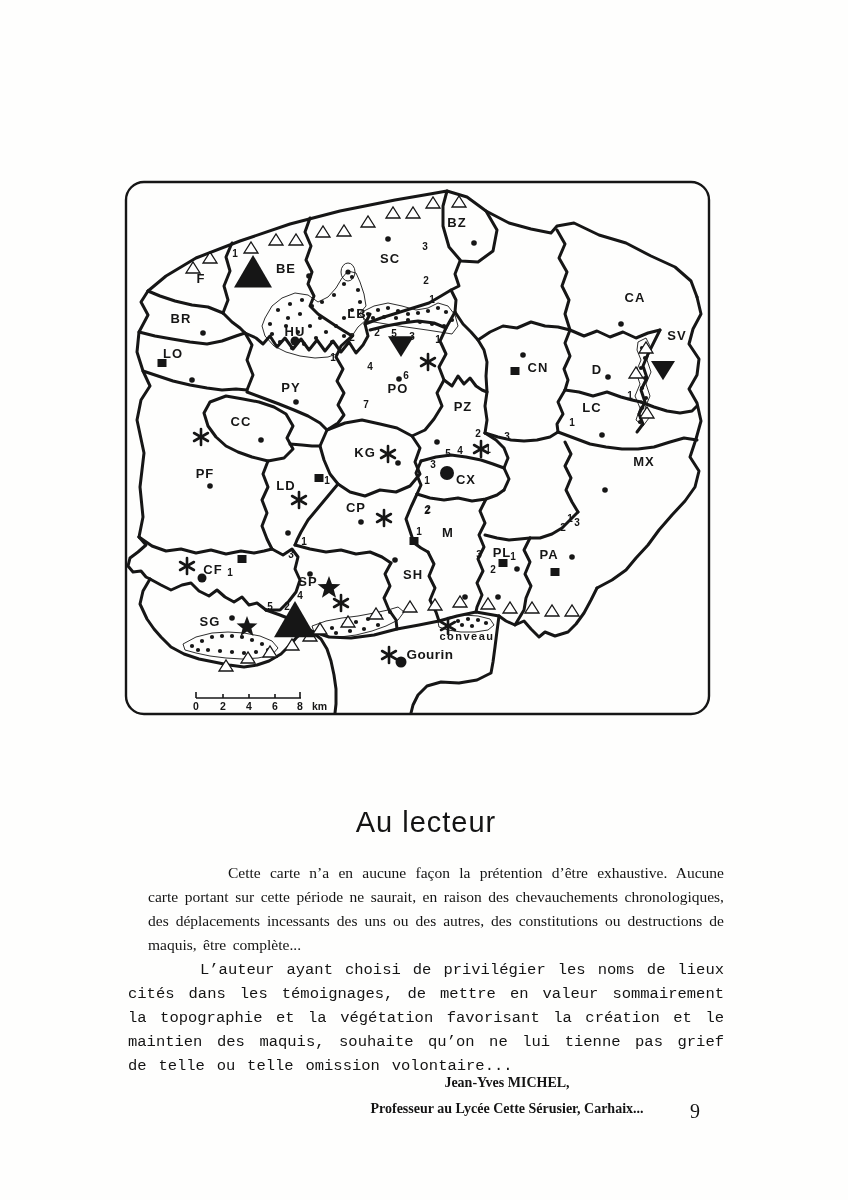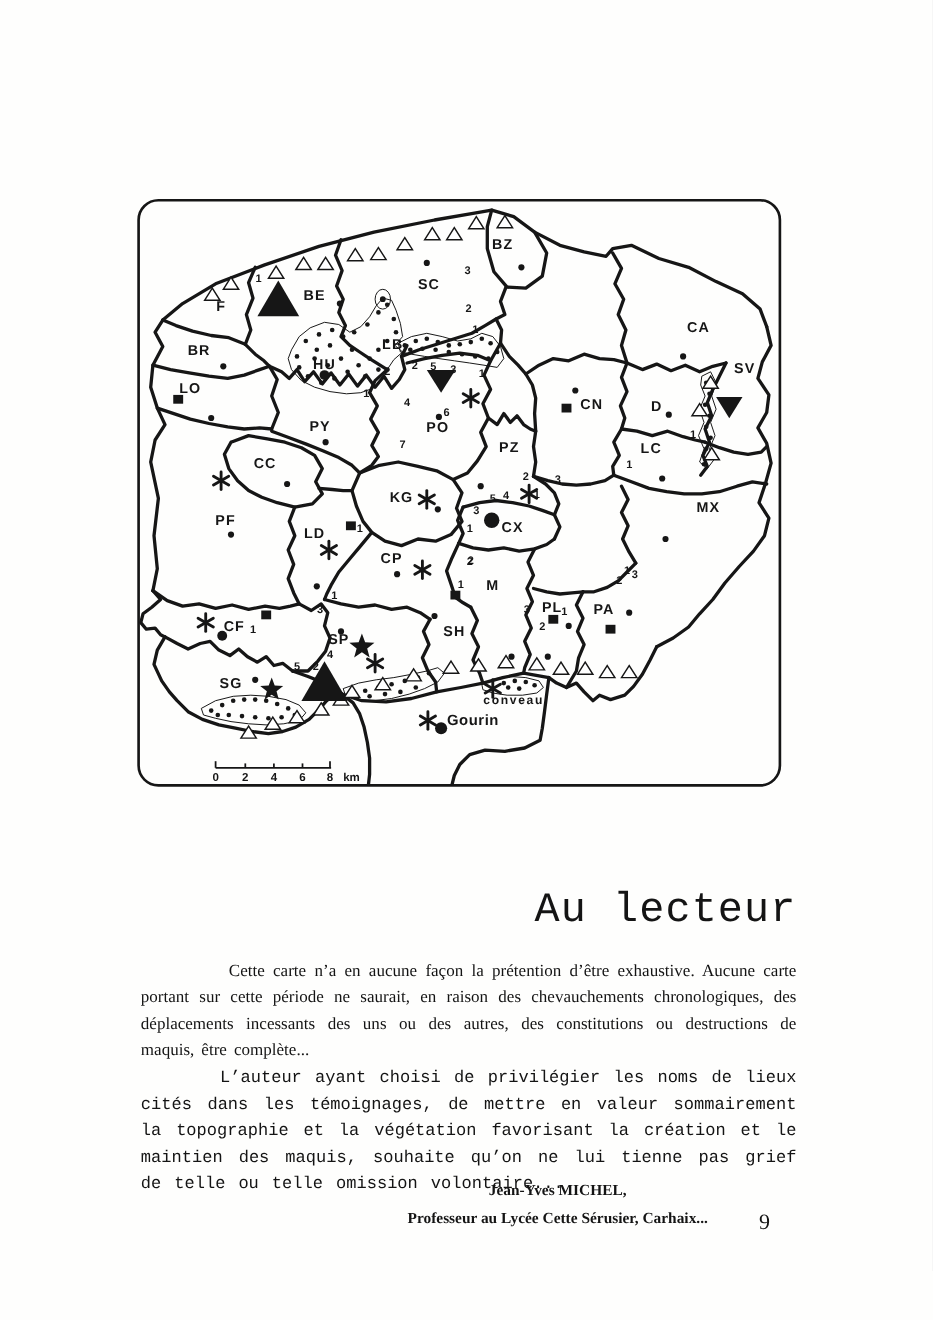--- a/index.html
+++ b/index.html
@@ -7,8 +7,8 @@
         font-family:"Liberation Serif", serif;color:#141414;}
   .map-svg{position:absolute;left:0;top:0;}
   .text-block{position:absolute;left:128px;top:806px;width:596px;}
-  .title{text-align:right;font-size:38px;letter-spacing:1px;margin:0 0 22px 0;font-weight:normal;
-         font-family:Liberation Mono, monospace;}
+  .title{text-align:center;font-size:29px;letter-spacing:1px;margin:0 0 22px 0;font-weight:normal;
+         font-family:Liberation Sans, sans-serif;}
   .para{font-size:15.5px;line-height:24px;text-align:justify;word-spacing:2.5px;margin:0;}
   .para.p1{text-indent:80px;}
   .para.p2{text-indent:72px;margin-top:1px;font-family:Liberation Mono, monospace;}

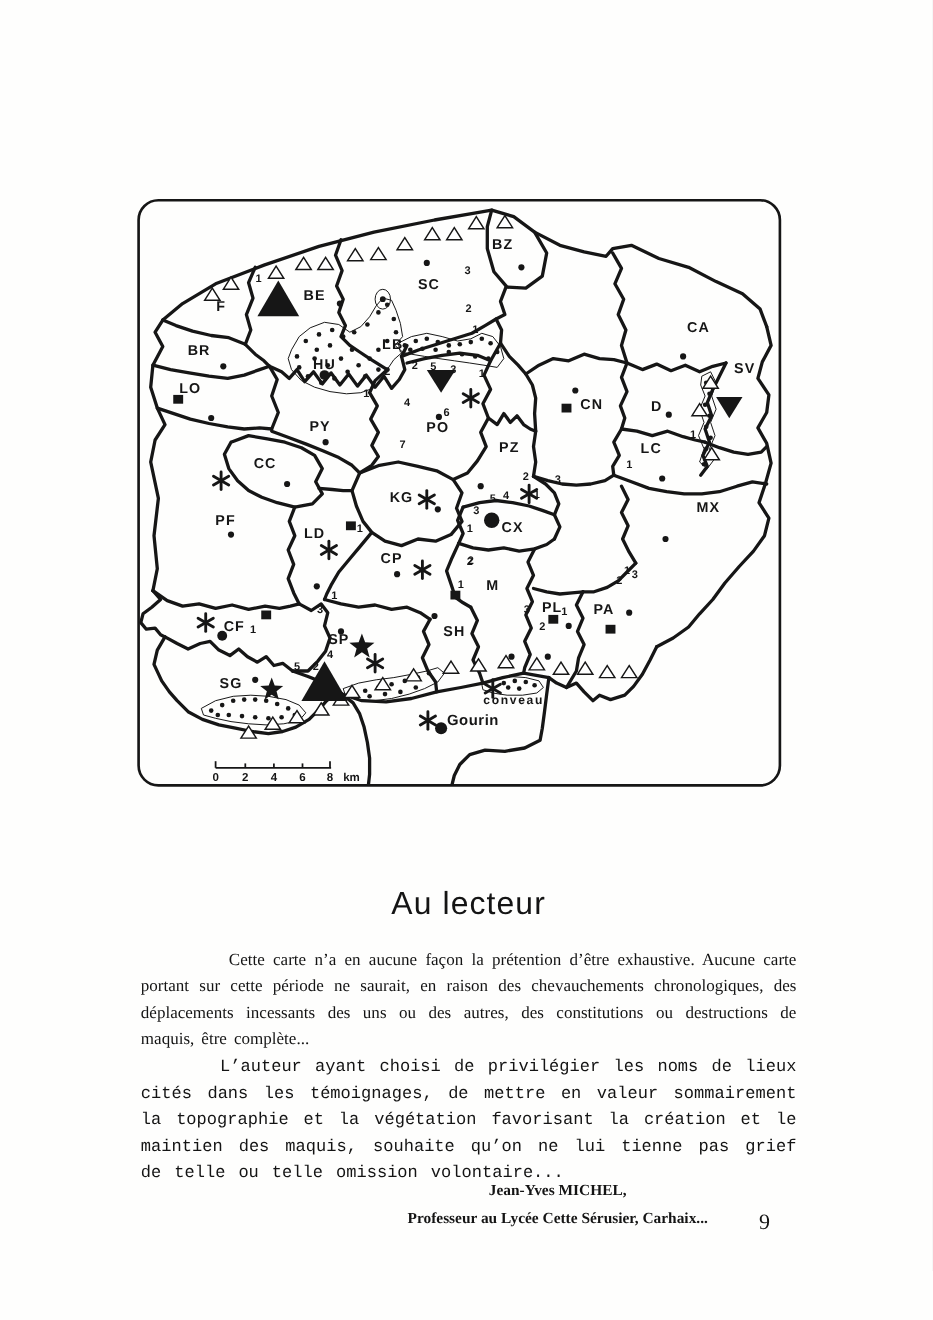--- a/index.html
+++ b/index.html
@@ -10,7 +10,7 @@
   .title{text-align:center;font-size:29px;letter-spacing:1px;margin:0 0 22px 0;font-weight:normal;
          font-family:Liberation Sans, sans-serif;}
   .para{font-size:15.5px;line-height:24px;text-align:justify;word-spacing:2.5px;margin:0;}
-  .para.p1{text-indent:80px;}
+  .para.p1{text-indent:80px;margin-left:20px;}
   .para.p2{text-indent:72px;margin-top:1px;font-family:Liberation Mono, monospace;}
   .signature{position:absolute;left:292px;top:1048px;width:430px;text-align:center;
              font-weight:bold;font-size:14px;line-height:26px;margin-top:22px;}

